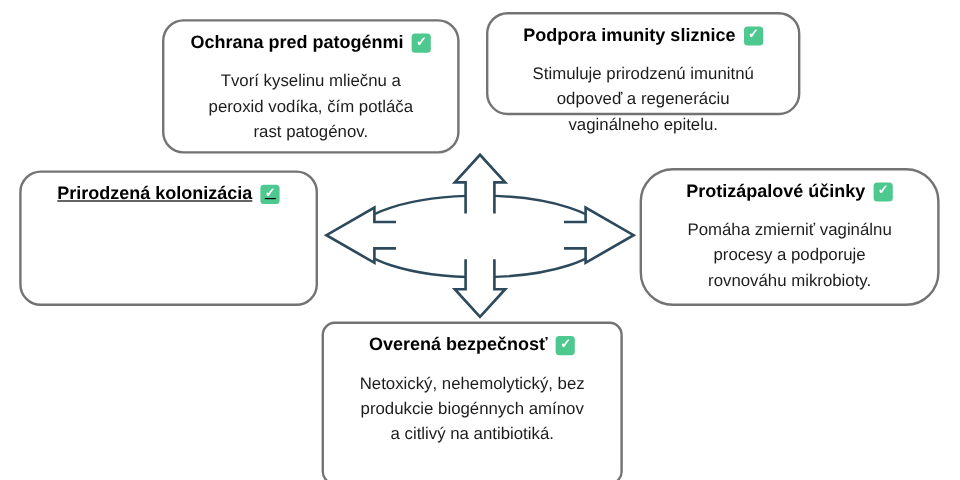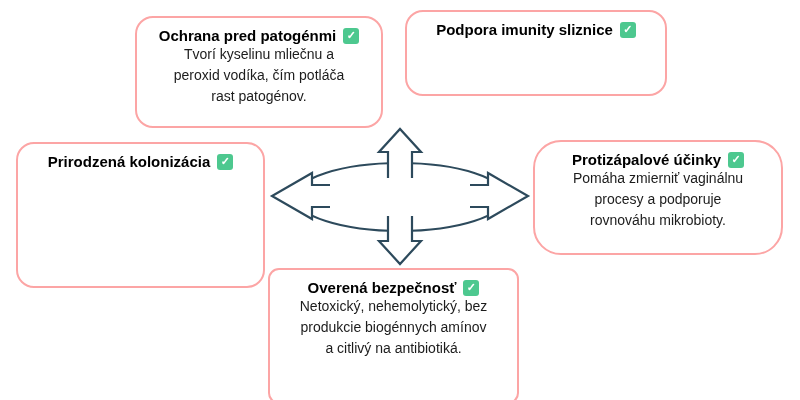--- a/index.html
+++ b/index.html
@@ -15,7 +15,7 @@
     position:absolute;
     box-sizing:border-box;
     background:#ffffff;
-    border:2px solid #fca5a5;
+    border:2px solid #737373;
     border-radius:18px;
     z-index:2;
     display:flex;flex-direction:column;align-items:center;

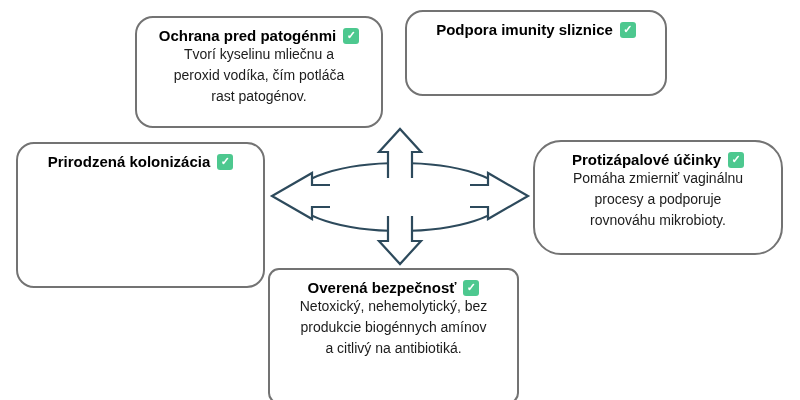--- a/index.html
+++ b/index.html
@@ -35,6 +35,7 @@
     line-height:1;
   }
   .card-body{
+    margin-top:13px;
     font-size:14px;line-height:21px;color:#1c1c1c;
     text-align:center;white-space:pre-line;
   }

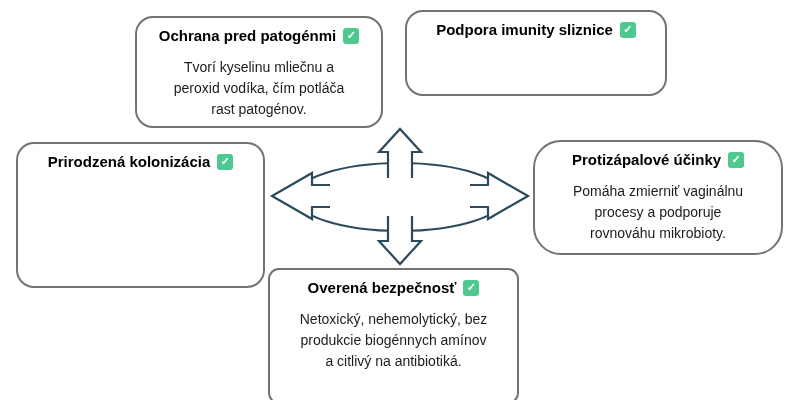--- a/index.html
+++ b/index.html
@@ -82,6 +82,9 @@
       <span class="card-title">Podpora imunity sliznice</span>
       <span class="check-badge">✓</span>
     </div>
+    <div class="card-body">Stimuluje prirodzenú imunitnú
+odpoveď a regeneráciu
+vaginálneho epitelu.</div>
   </div>
 
   <div class="card card-l">

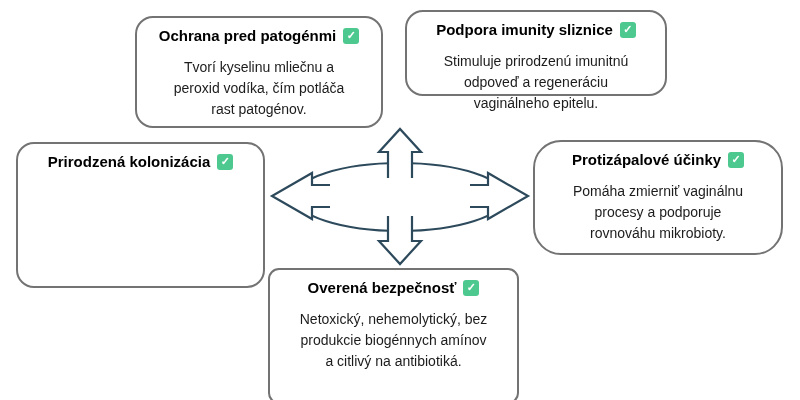--- a/index.html
+++ b/index.html
@@ -49,7 +49,7 @@
   
   .card-tl{left:135px;top:16px;width:248px;height:112px;}
   .card-tr{left:405px;top:10px;width:262px;height:86px;}
-  .card-l {left:16px;top:142px;width:249px;height:146px;}
+  .card-l {left:16px;top:142px;width:249px;height:113px;text-decoration:underline;}
   .card-r {left:533px;top:140px;width:250px;height:115px;border-radius:28px;}
   .card-b {left:268px;top:268px;width:251px;height:136px;border-radius:11px;}
 </style>

